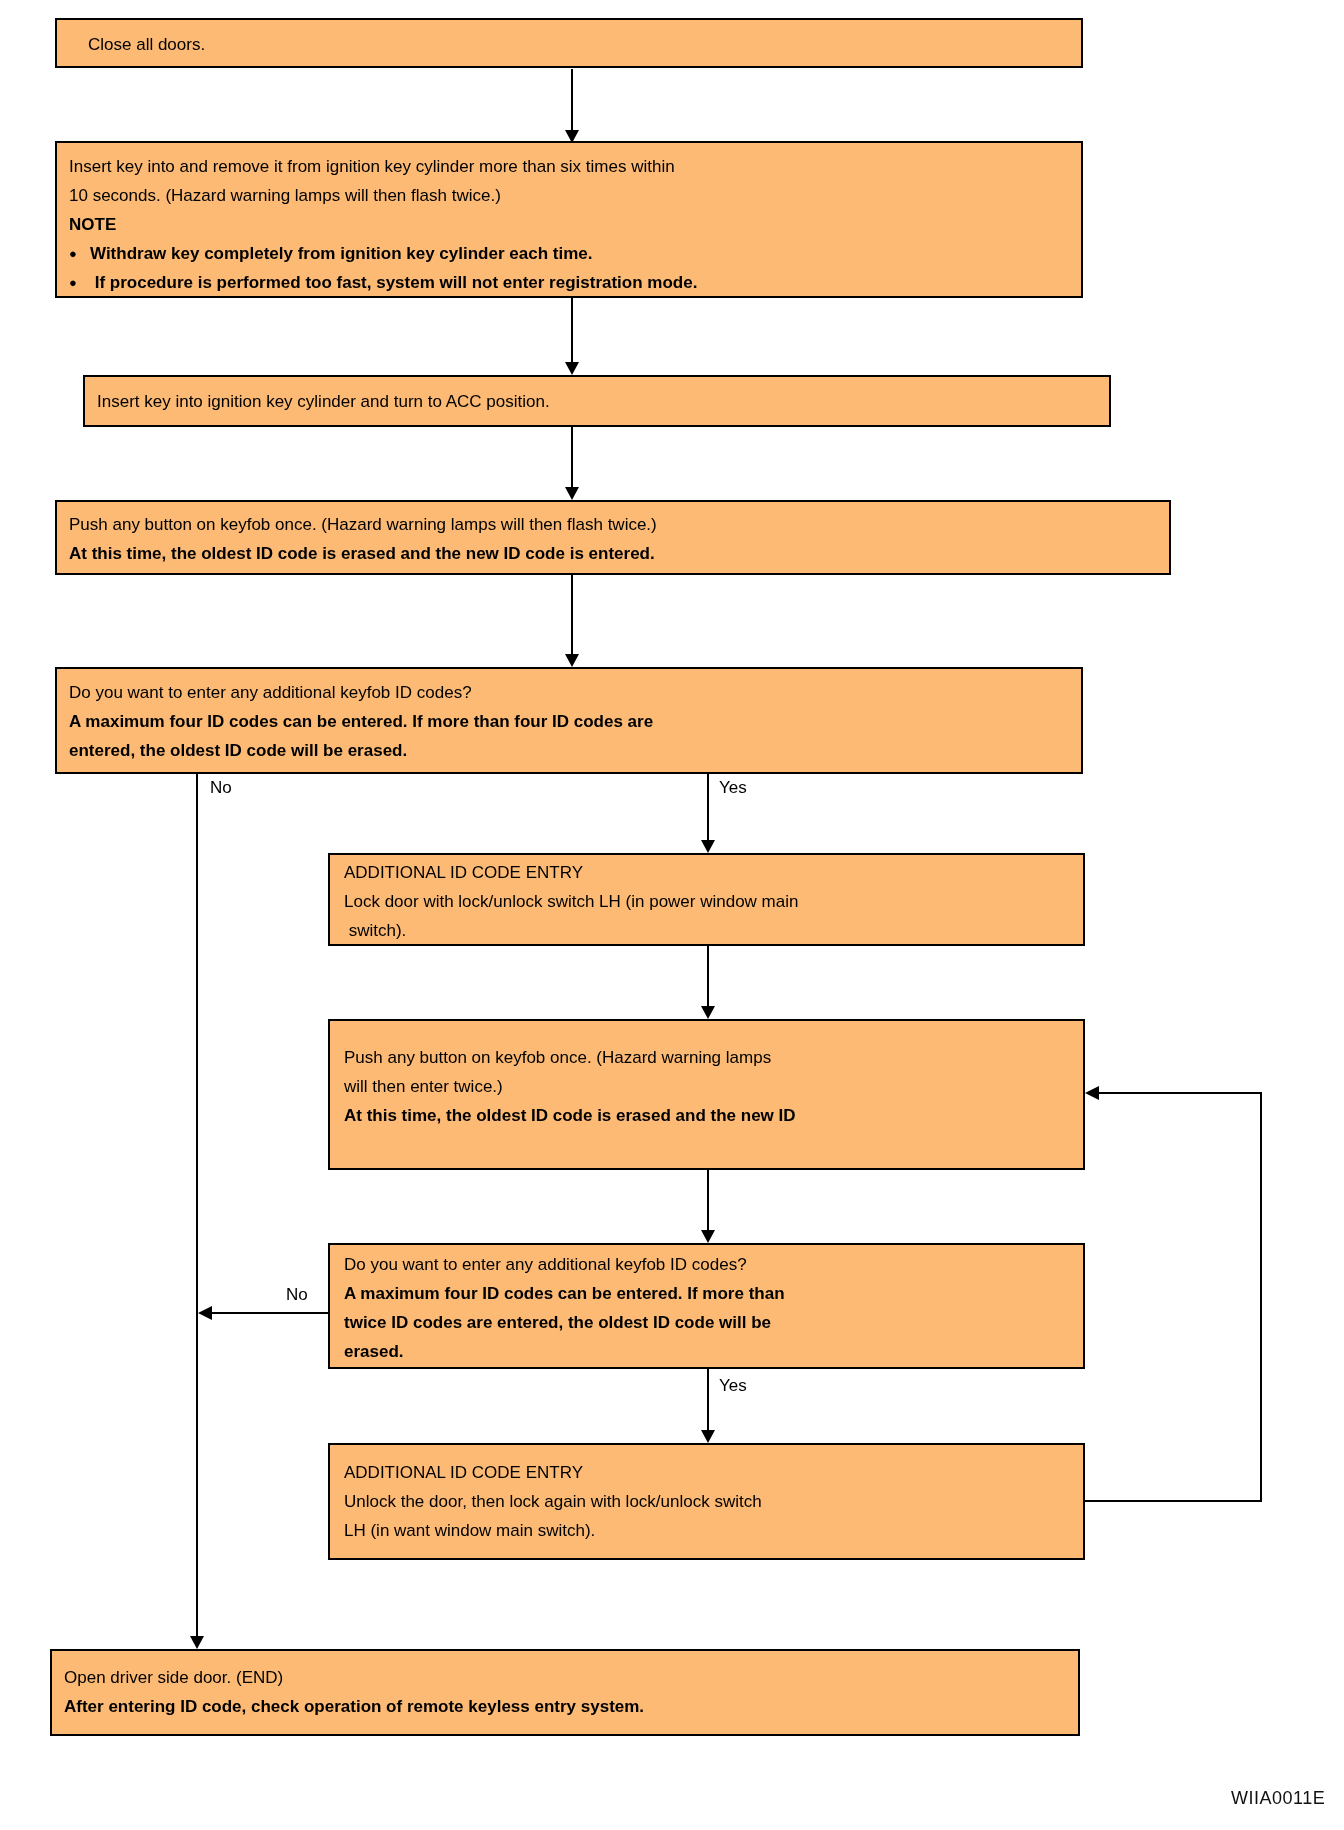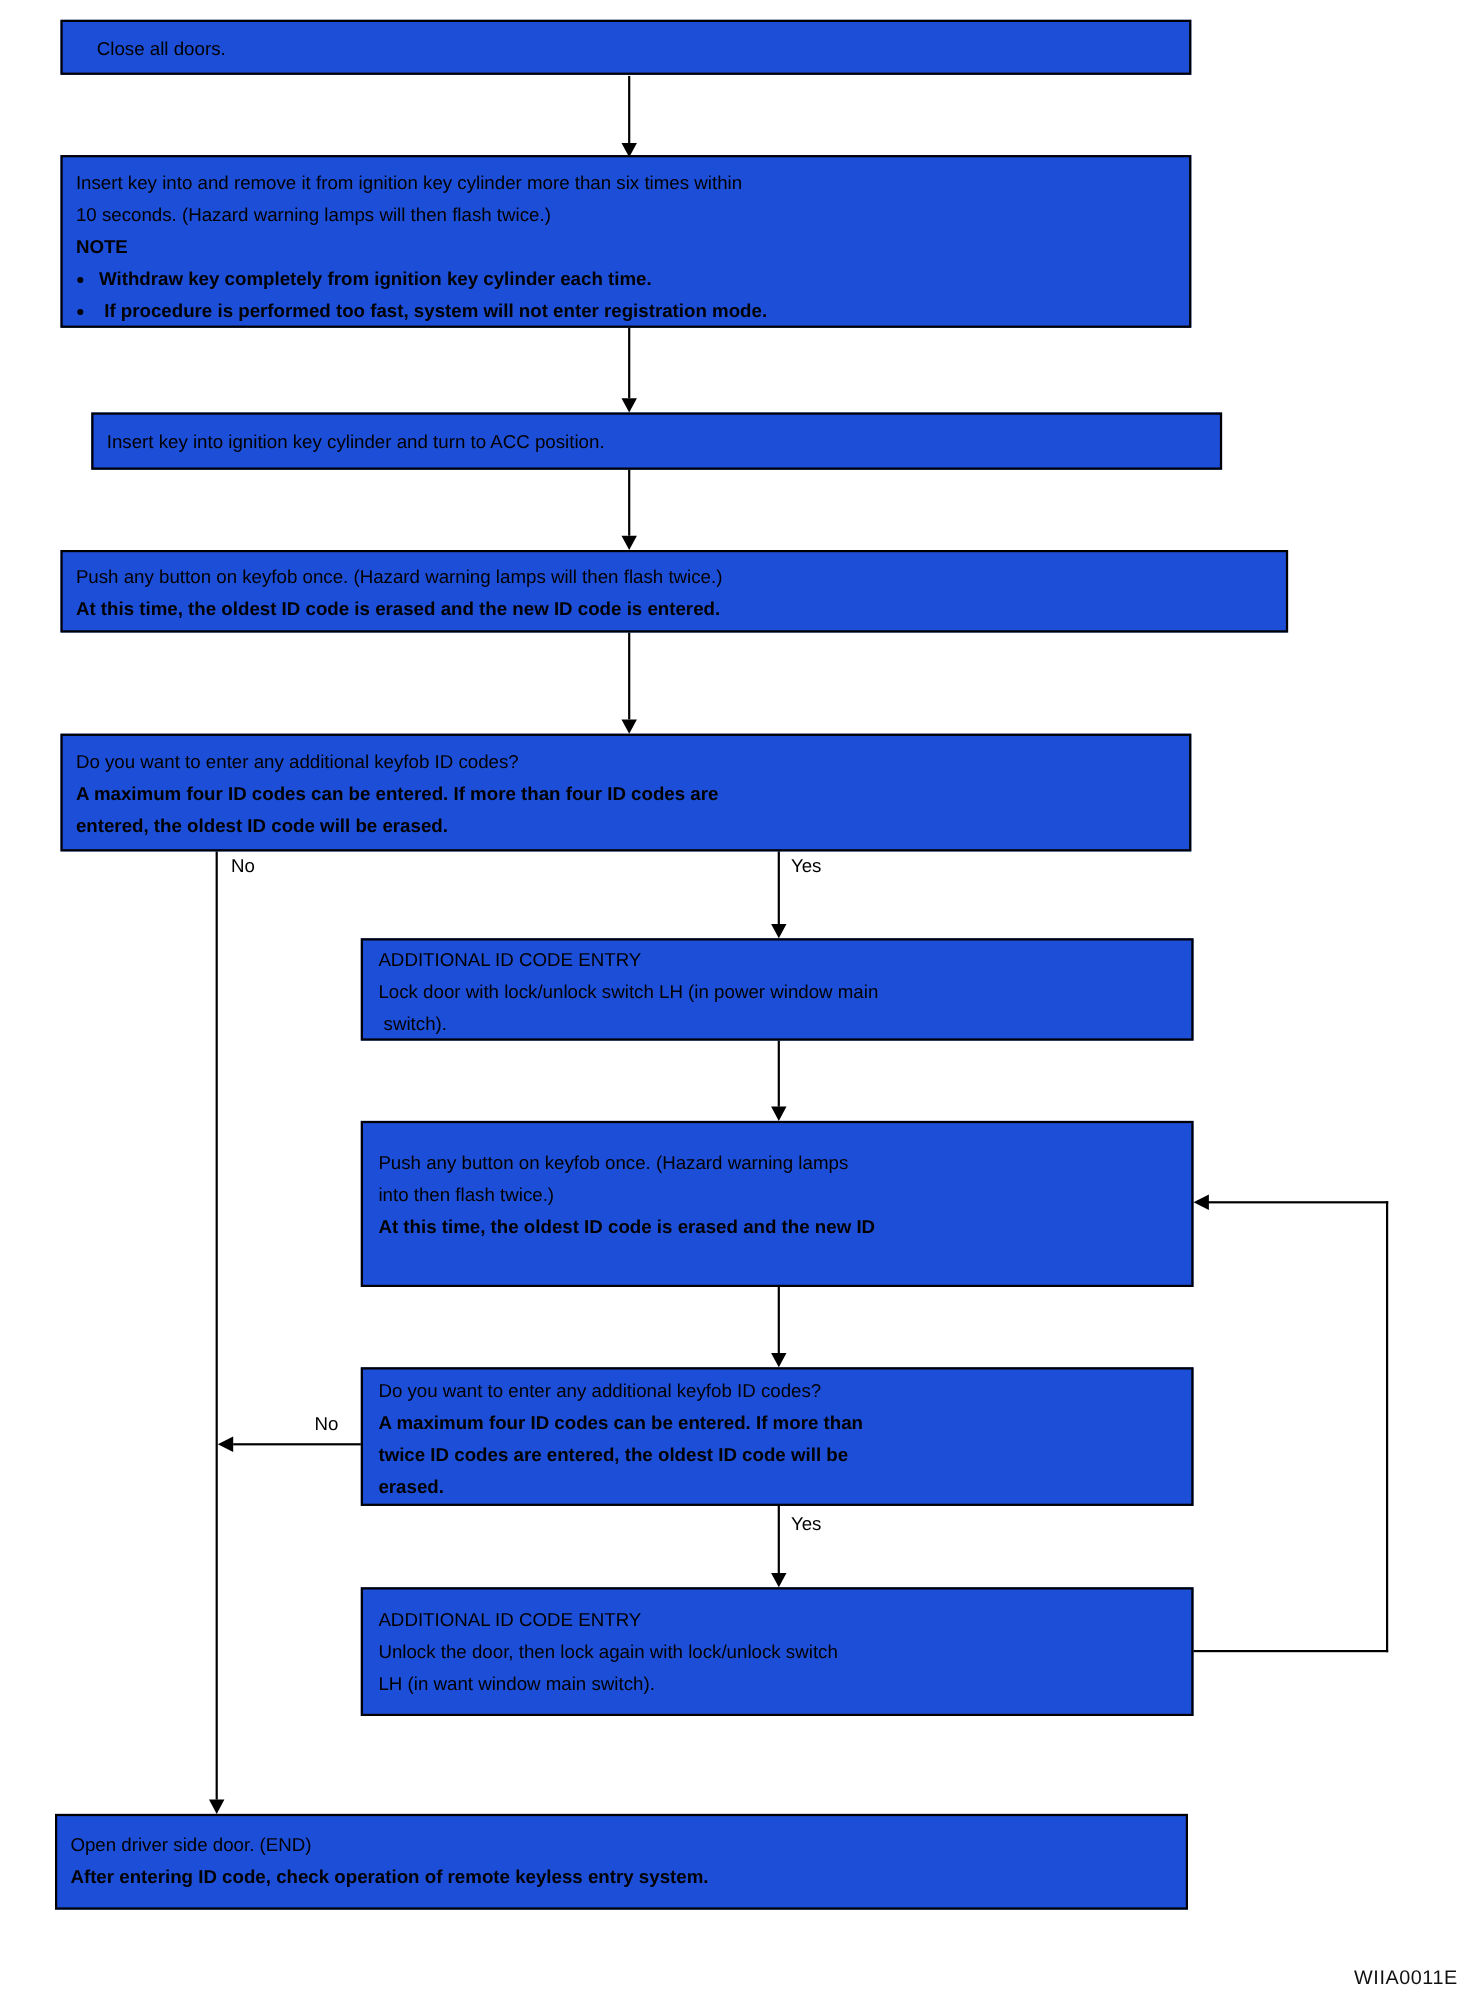--- a/index.html
+++ b/index.html
@@ -7,7 +7,7 @@
     position:relative;width:1344px;height:1830px;background:#ffffff;
     font-family:"Liberation Sans",sans-serif;color:#000;overflow:hidden;
   }
-  .fbox{position:absolute;border:2px solid #000;background:#1d4ed8;box-sizing:border-box;font-size:17px;}
+  .fbox{position:absolute;border:2px solid #000;background:#fdba74;box-sizing:border-box;font-size:17px;}
   .ln{white-space:pre;line-height:29px;height:29px;}
   .b{font-weight:bold;}
   .bullet{display:inline-block;width:21px;font-size:13px;vertical-align:1px;}

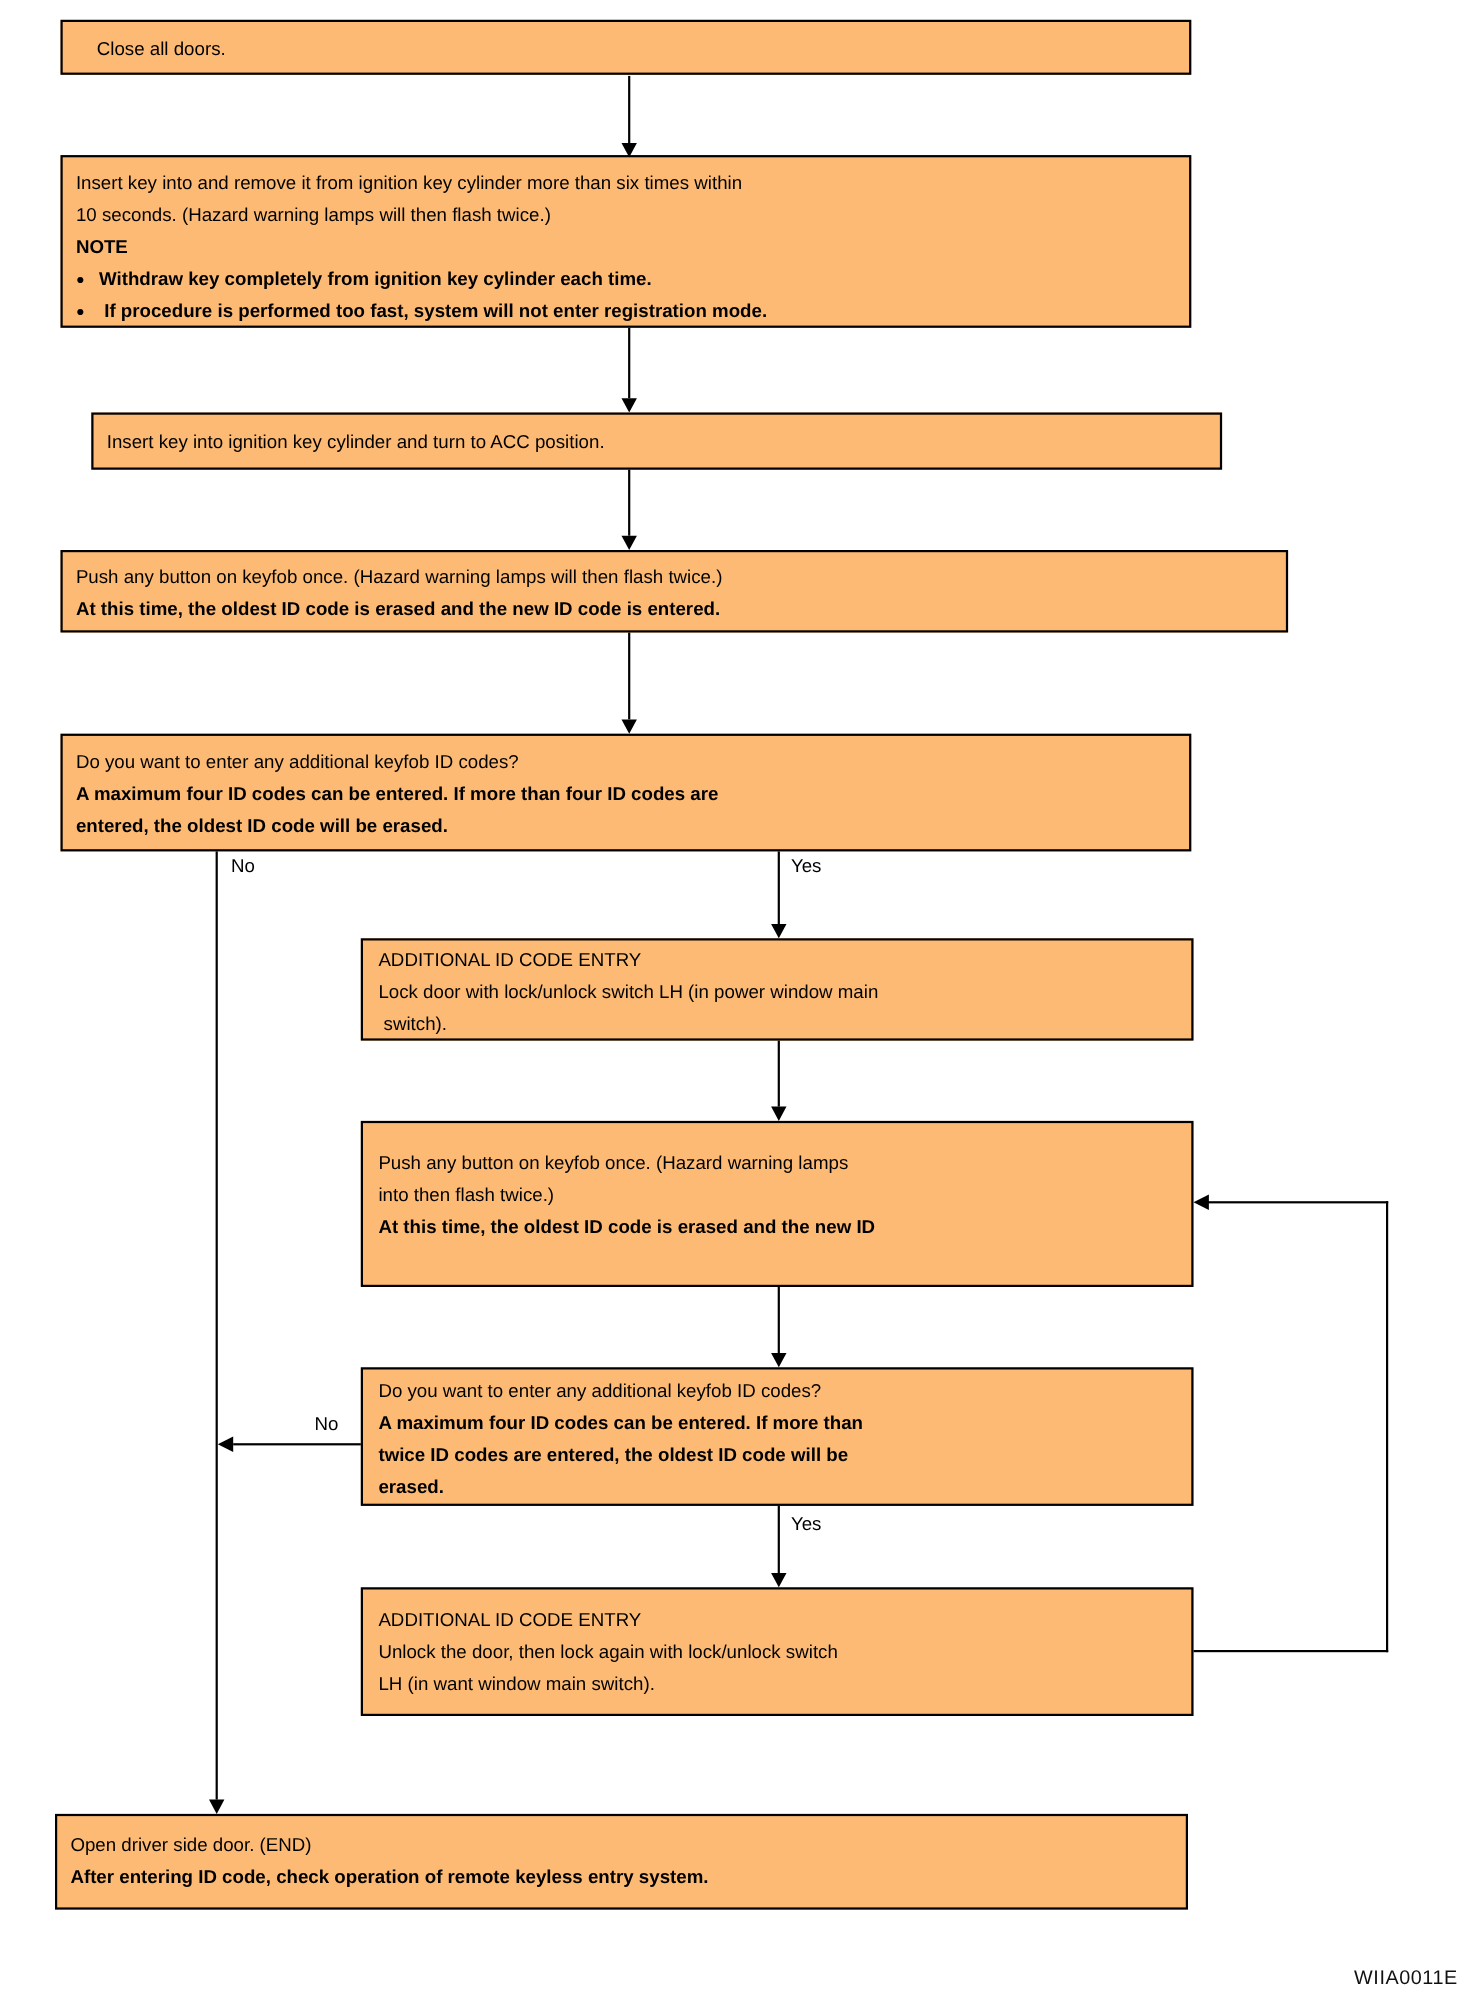--- a/index.html
+++ b/index.html
@@ -70,7 +70,7 @@
 
   <div class="fbox" id="b7">
     <div class="ln">Push any button on keyfob once. (Hazard warning lamps</div>
-    <div class="ln">into then flash twice.)</div>
+    <div class="ln">will then enter twice.)</div>
     <div class="ln b">At this time, the oldest ID code is erased and the new ID</div>
   </div>
 

